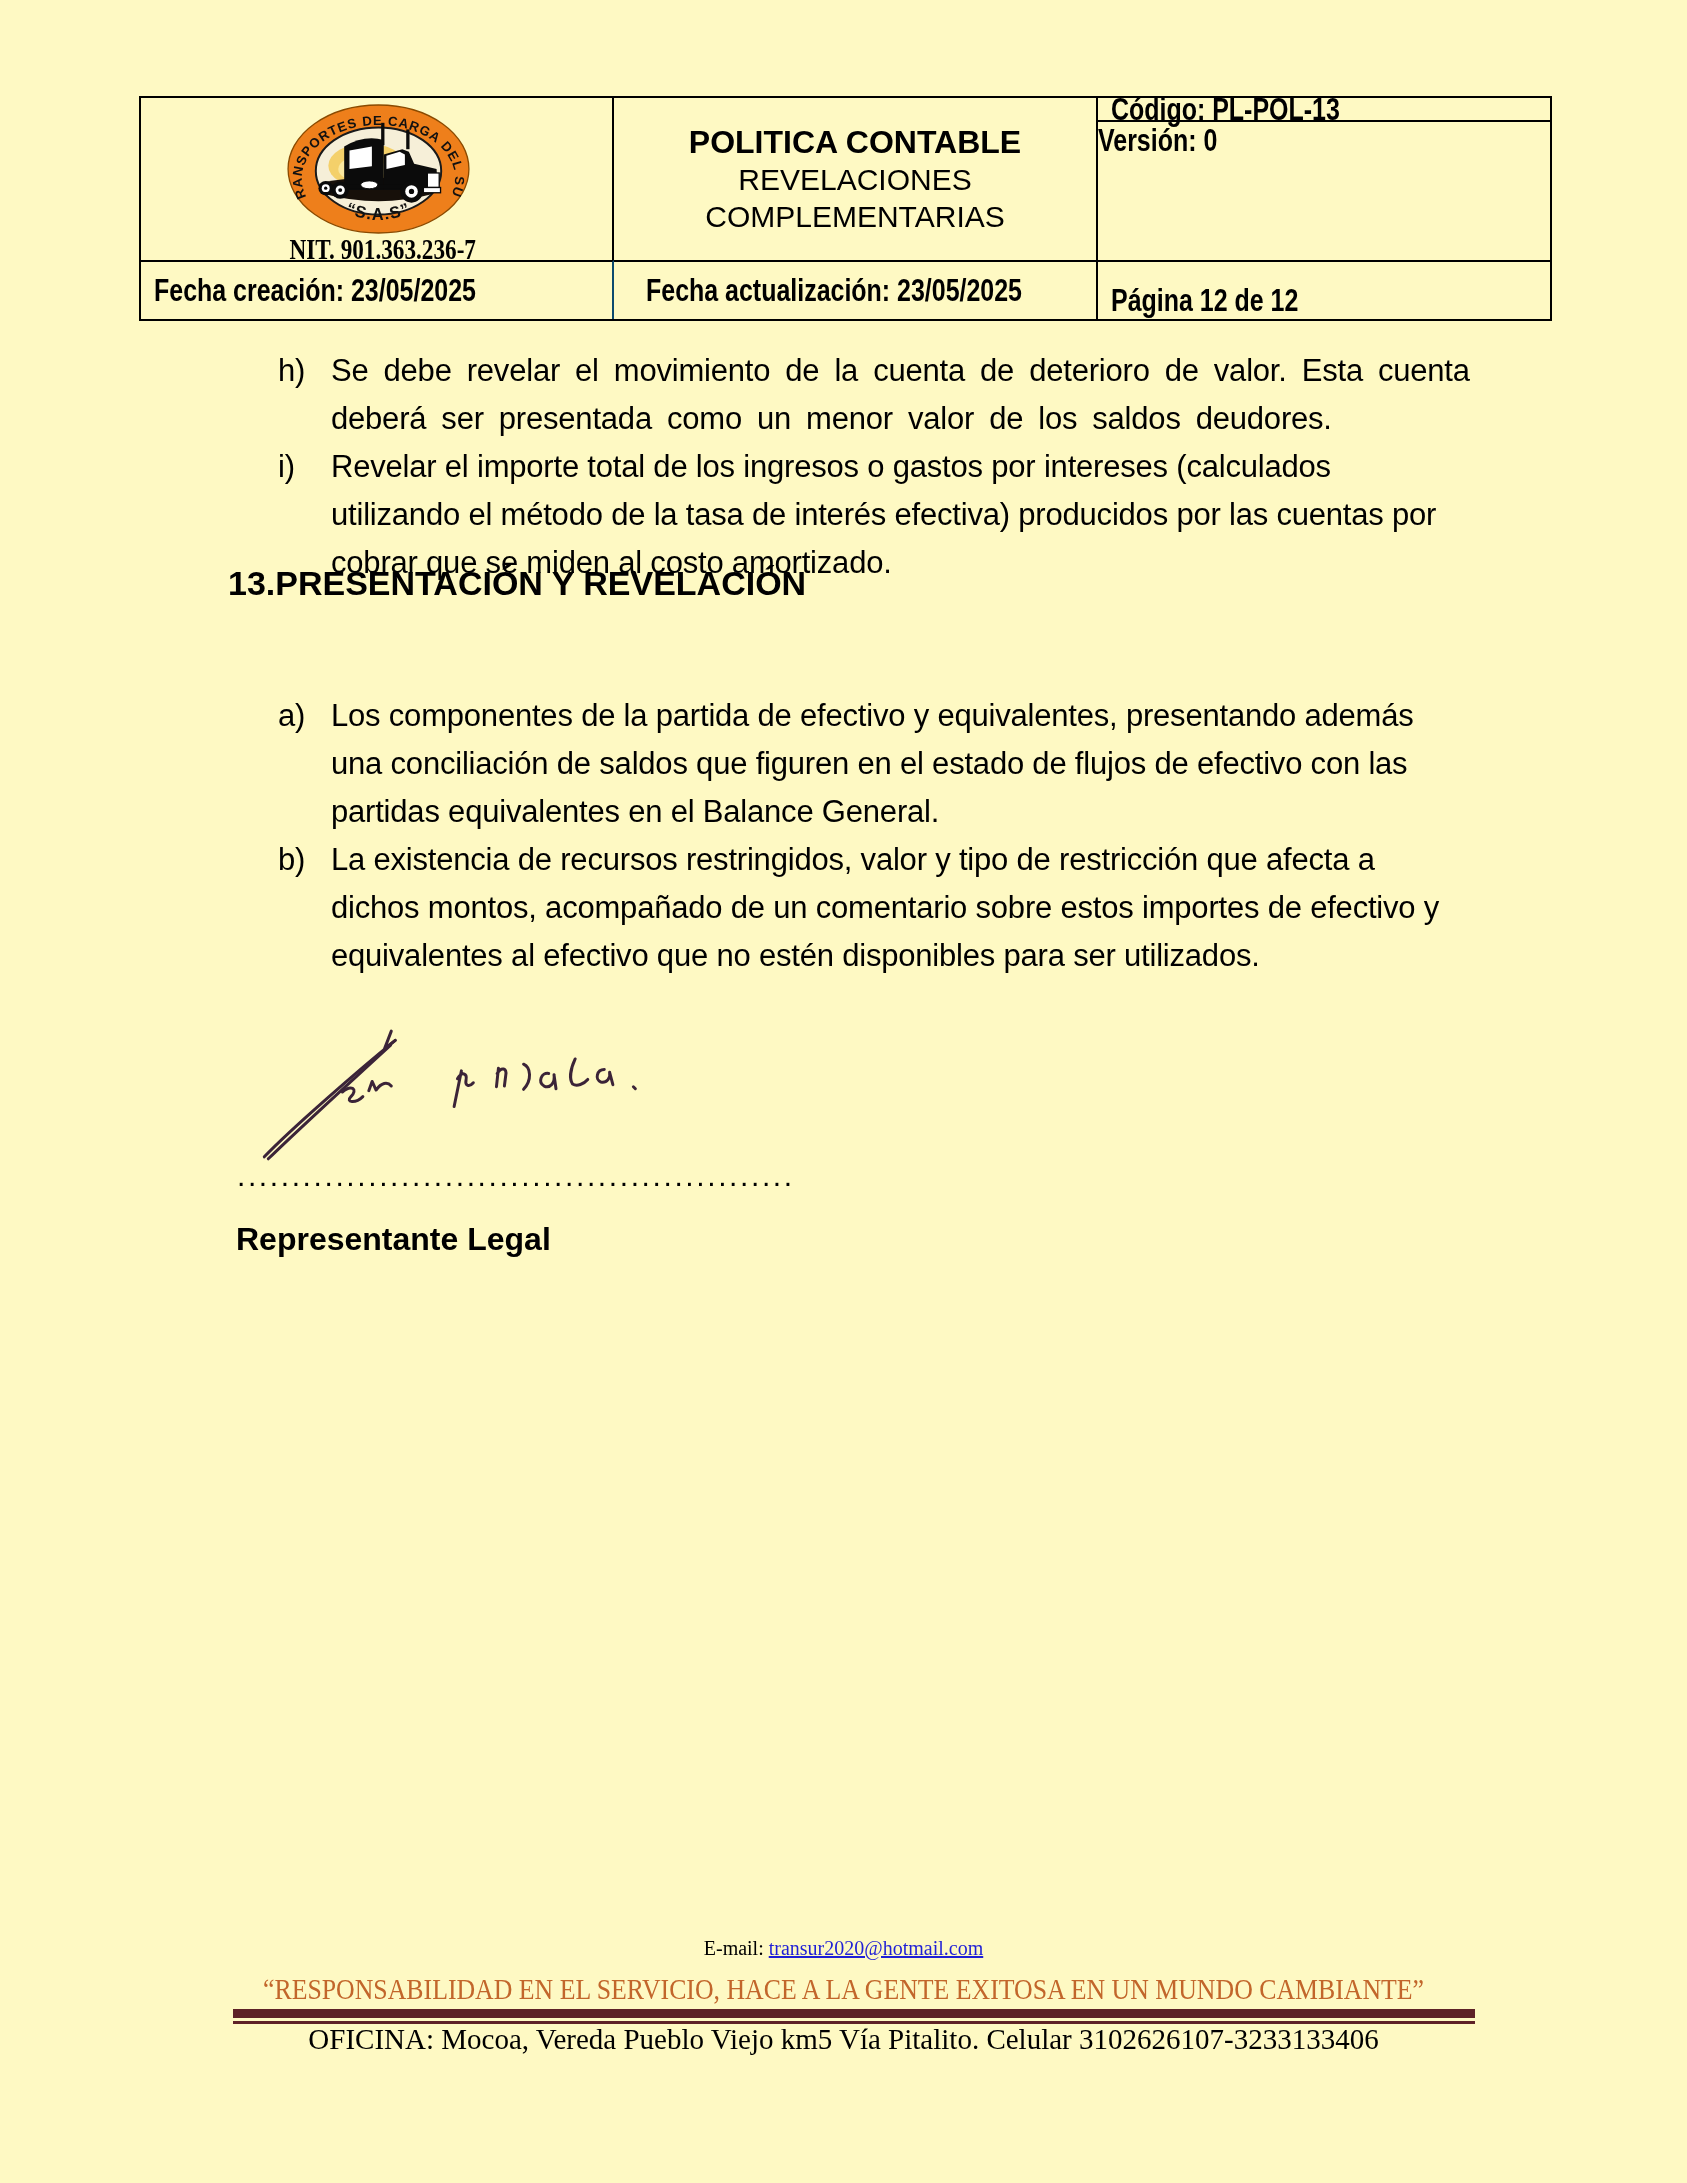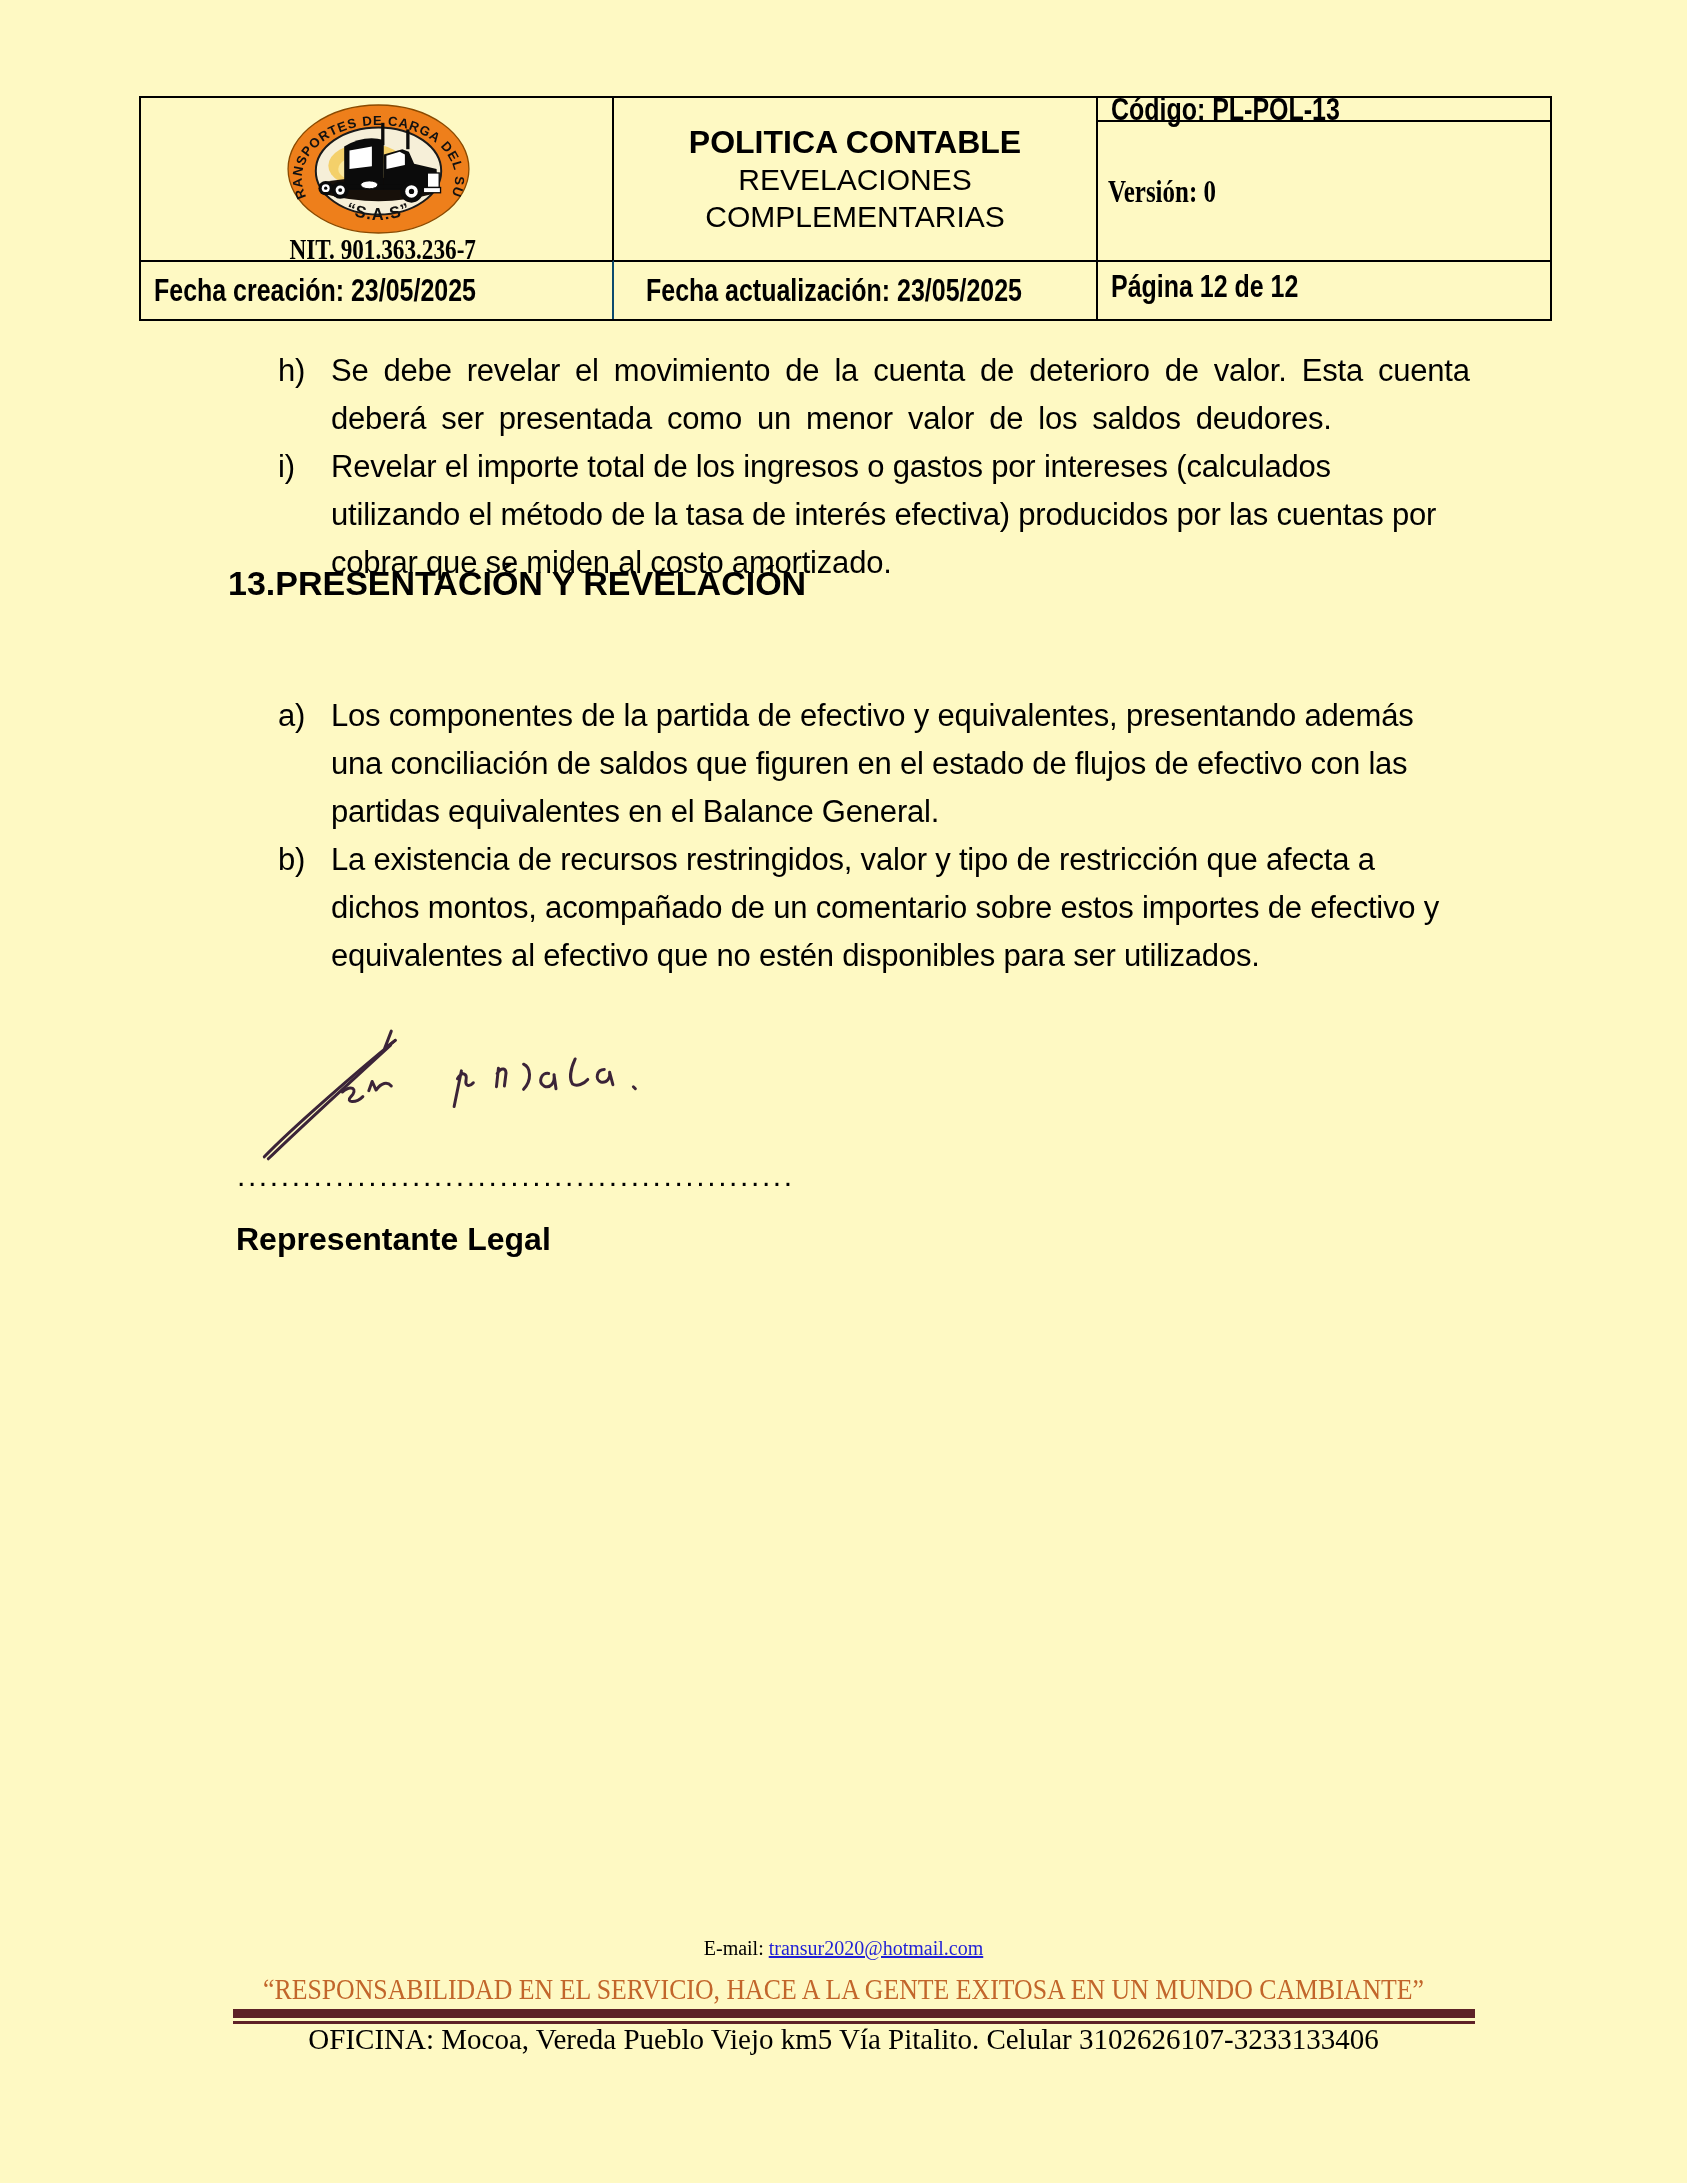--- a/index.html
+++ b/index.html
@@ -19,8 +19,8 @@
   .cell-right{grid-column:3;grid-row:1;display:flex;flex-direction:column;}
   .cell-codigo{height:24px;border-bottom:2px solid #000;display:flex;align-items:center;
                padding-left:13.2px;font-weight:bold;font-size:32px;box-sizing:border-box;}
-  .cell-version{flex:1;display:flex;align-items:center;padding-left:10px;
-                font-weight:bold;font-size:32px;font-family:Liberation Serif, serif;}
+  .cell-version{flex:1;display:flex;align-items:flex-start;padding-left:0;
+                font-weight:bold;font-size:32px;}
   .row2{border-top:2px solid #000;display:flex;align-items:center;
         padding-left:13.2px;font-weight:bold;font-size:32px;box-sizing:border-box;}
   .cell-f1{grid-column:1;grid-row:2;border-right:2px solid #0c4a6e;}

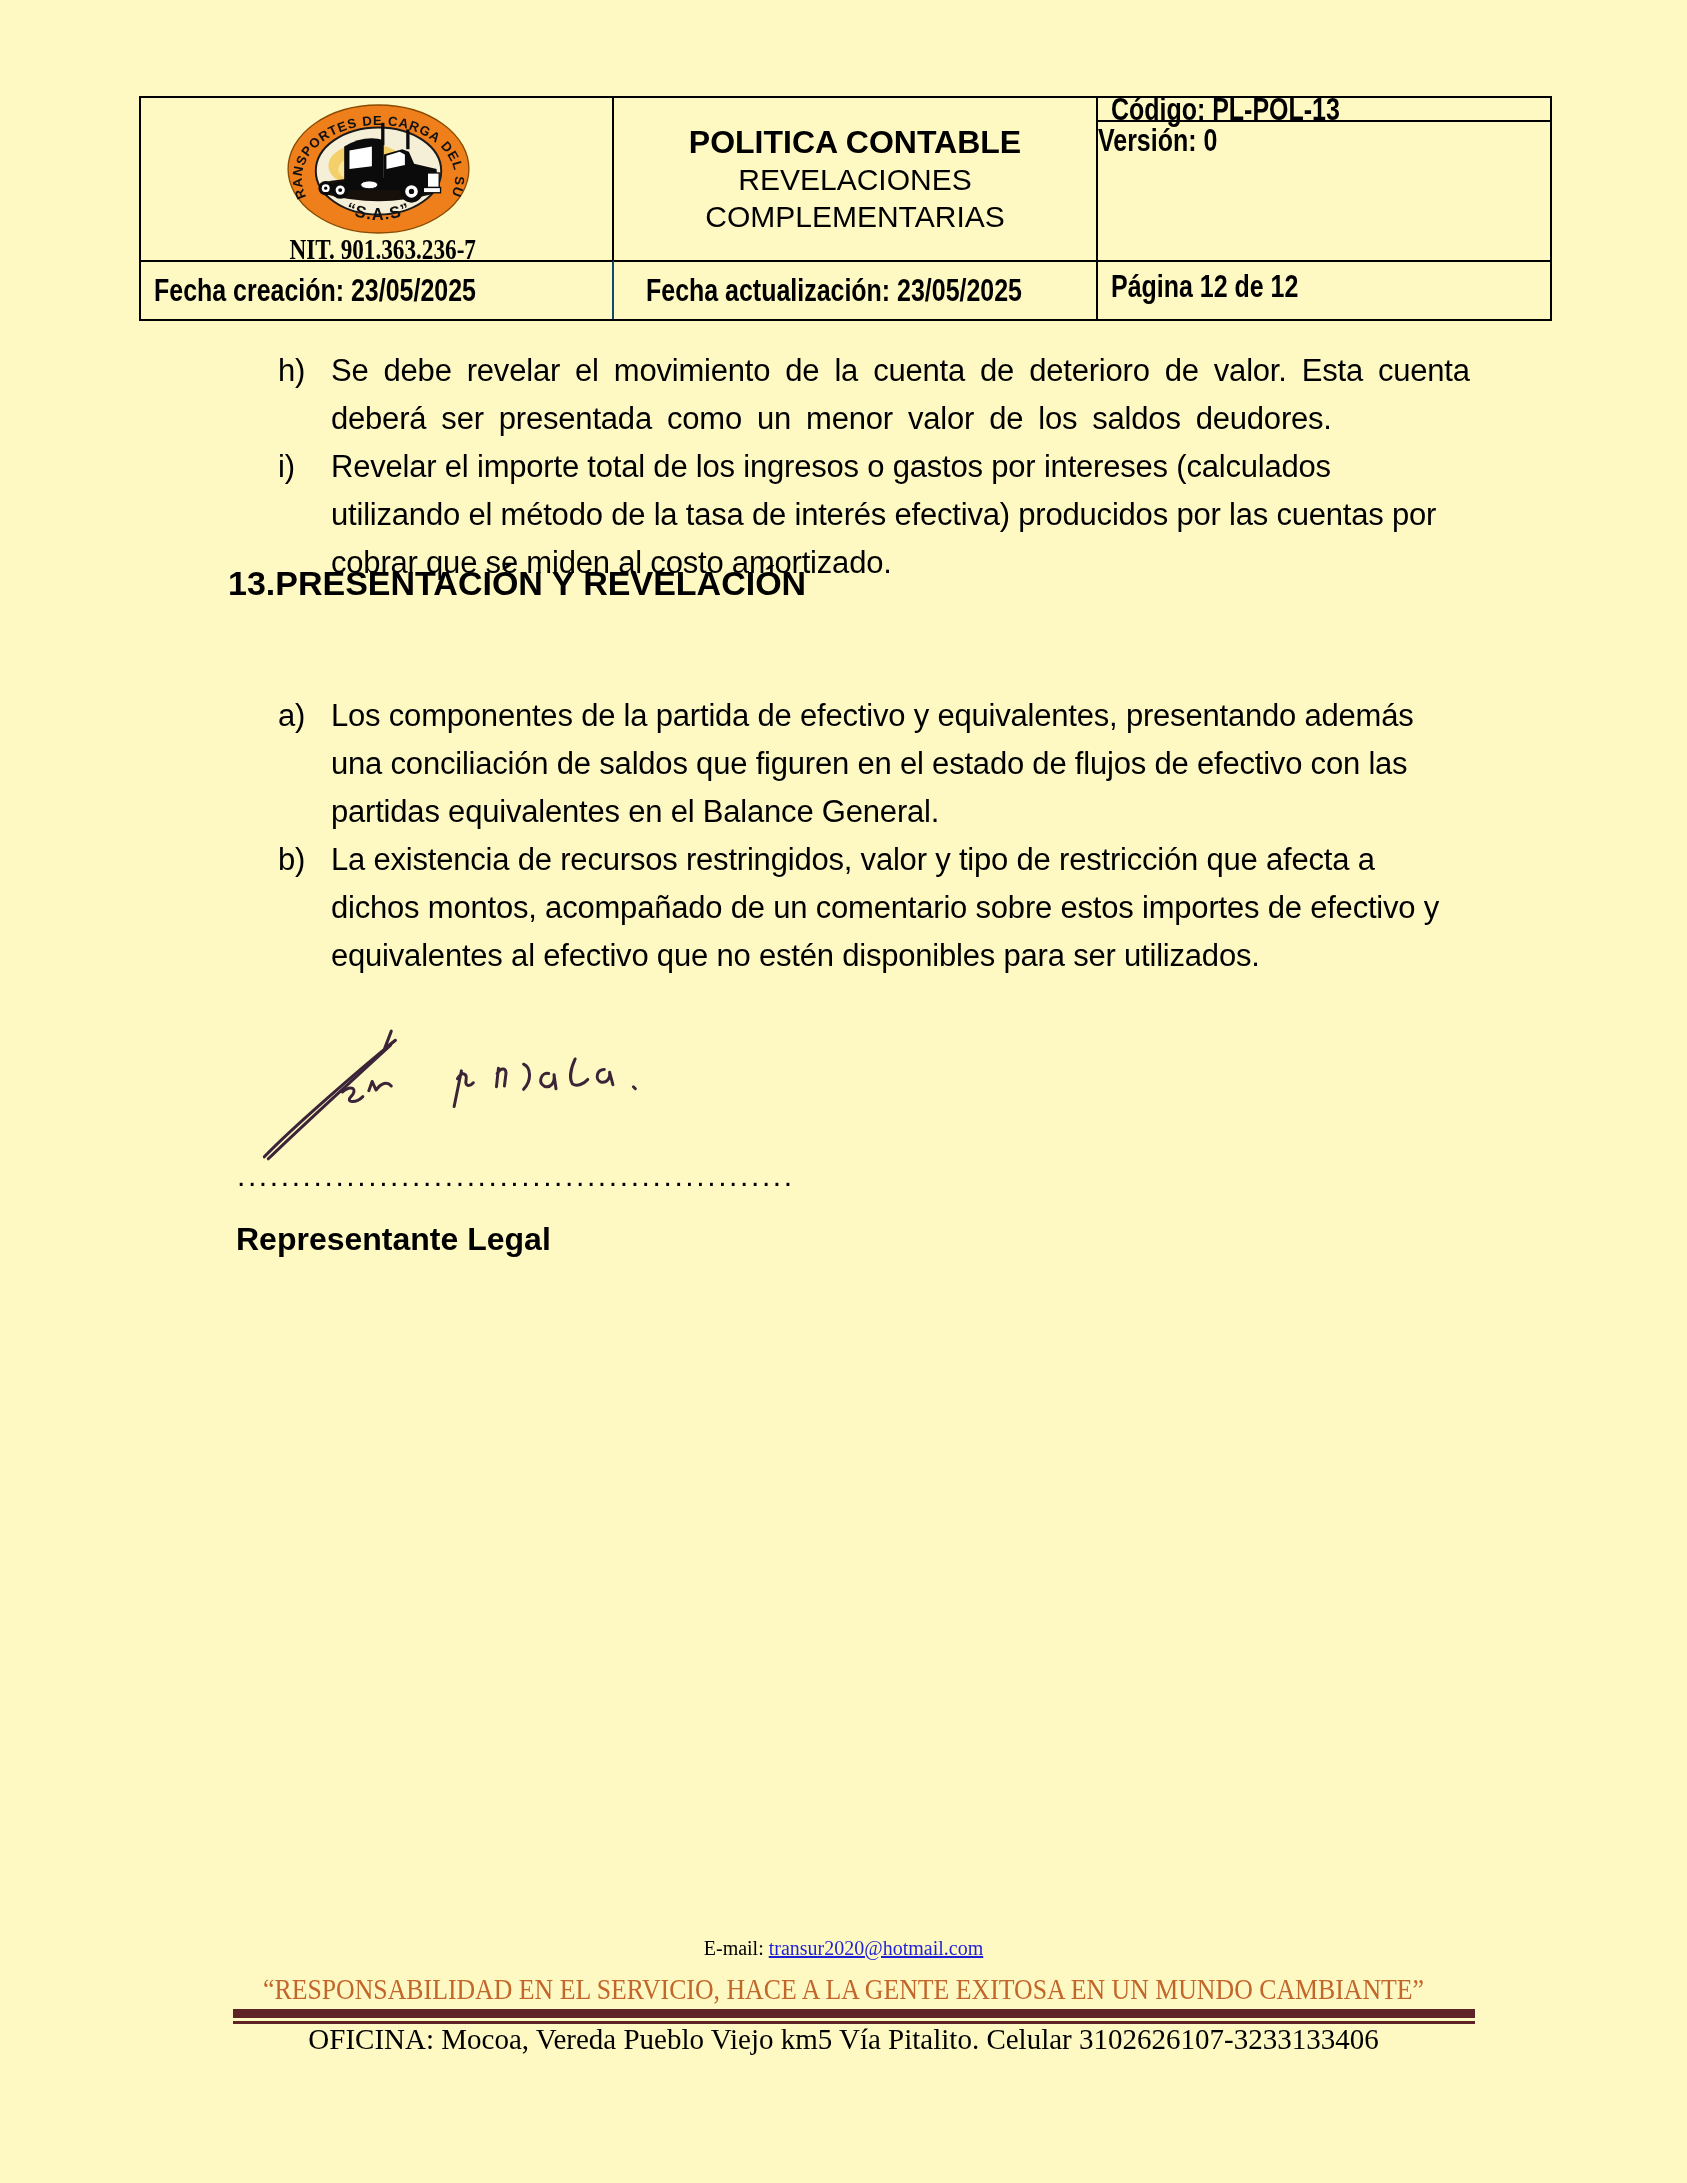--- a/index.html
+++ b/index.html
@@ -25,7 +25,7 @@
         padding-left:13.2px;font-weight:bold;font-size:32px;box-sizing:border-box;}
   .cell-f1{grid-column:1;grid-row:2;border-right:2px solid #0c4a6e;}
   .cell-f2{grid-column:2;grid-row:2;border-right:2px solid #000;padding-left:32px;}
-  .cell-pg{grid-column:3;grid-row:2;align-items:flex-start;padding-top:6px;}
+  .cell-pg{grid-column:3;grid-row:2;align-items:flex-start;padding-top:20px;}
   .condense{transform:scaleX(.78);transform-origin:left center;white-space:nowrap;}
   
   .logo-svg{position:absolute;left:286px;top:103px;}

